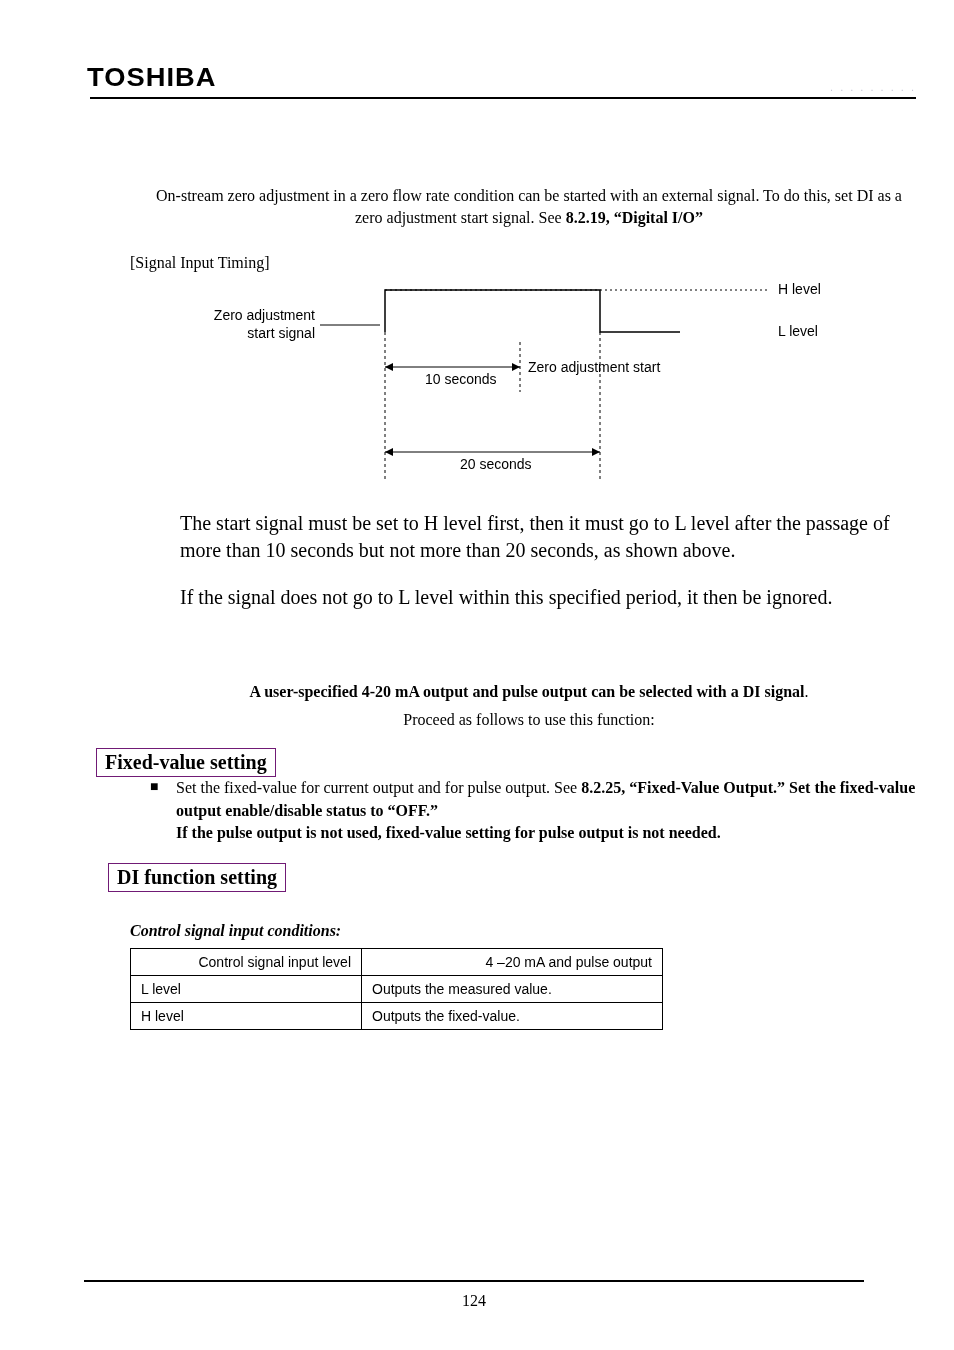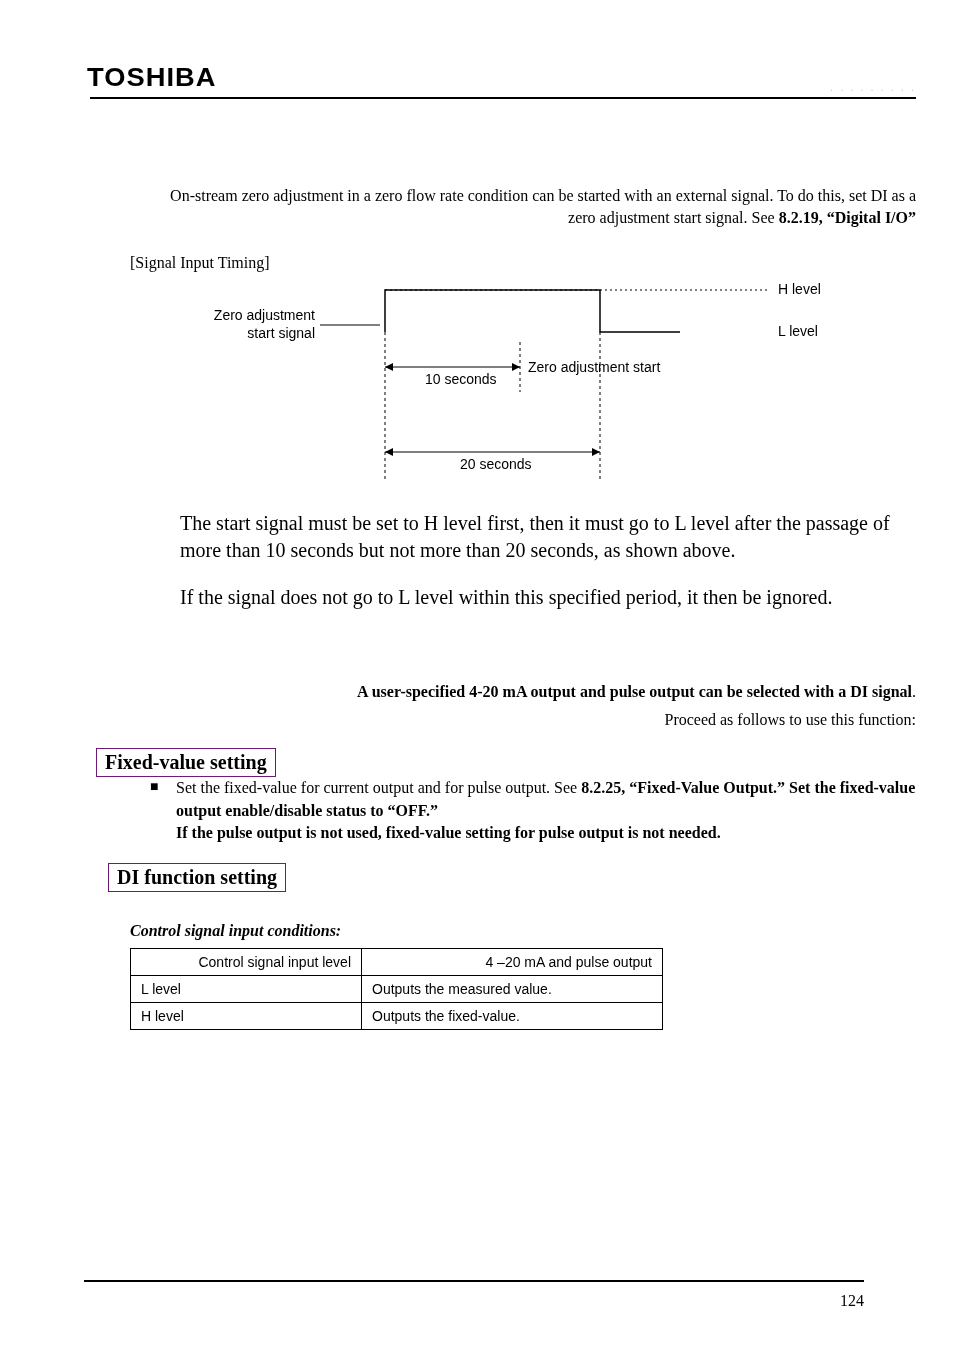--- a/index.html
+++ b/index.html
@@ -45,7 +45,7 @@
     line-height: 1.35;
     margin-left: 52px;
     margin-right: 0;
-    text-align: right;
+    text-align: center;
   }
   .timing-title {
     font-size: 16px;

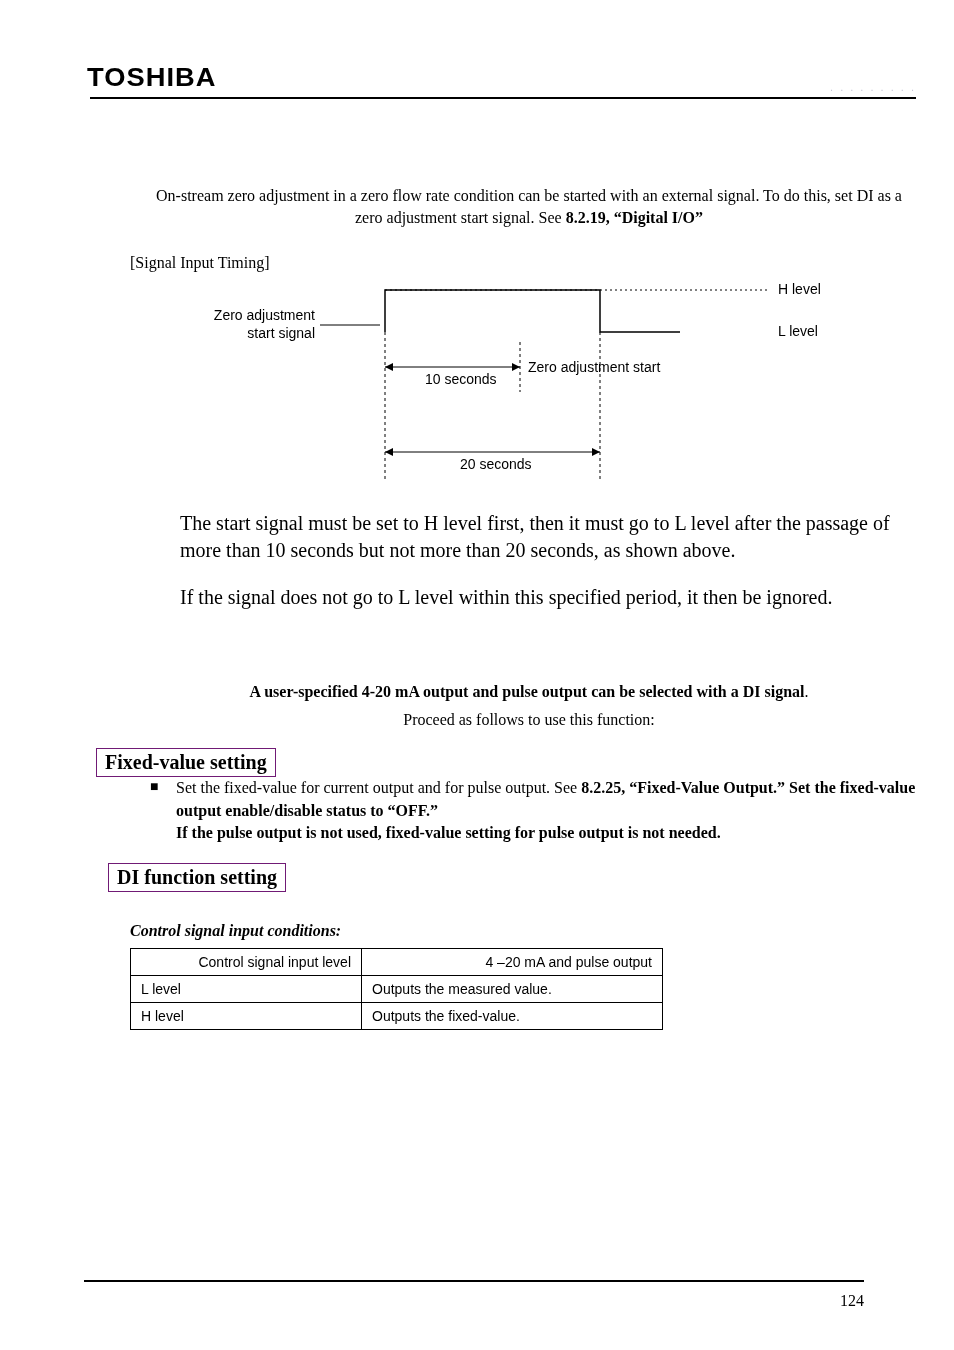--- a/index.html
+++ b/index.html
@@ -120,7 +120,7 @@
     bottom: 40px;
     left: 84px;
     right: 90px;
-    text-align: right;
+    text-align: center;
     font-size: 16px;
   }
   .footer-line {

